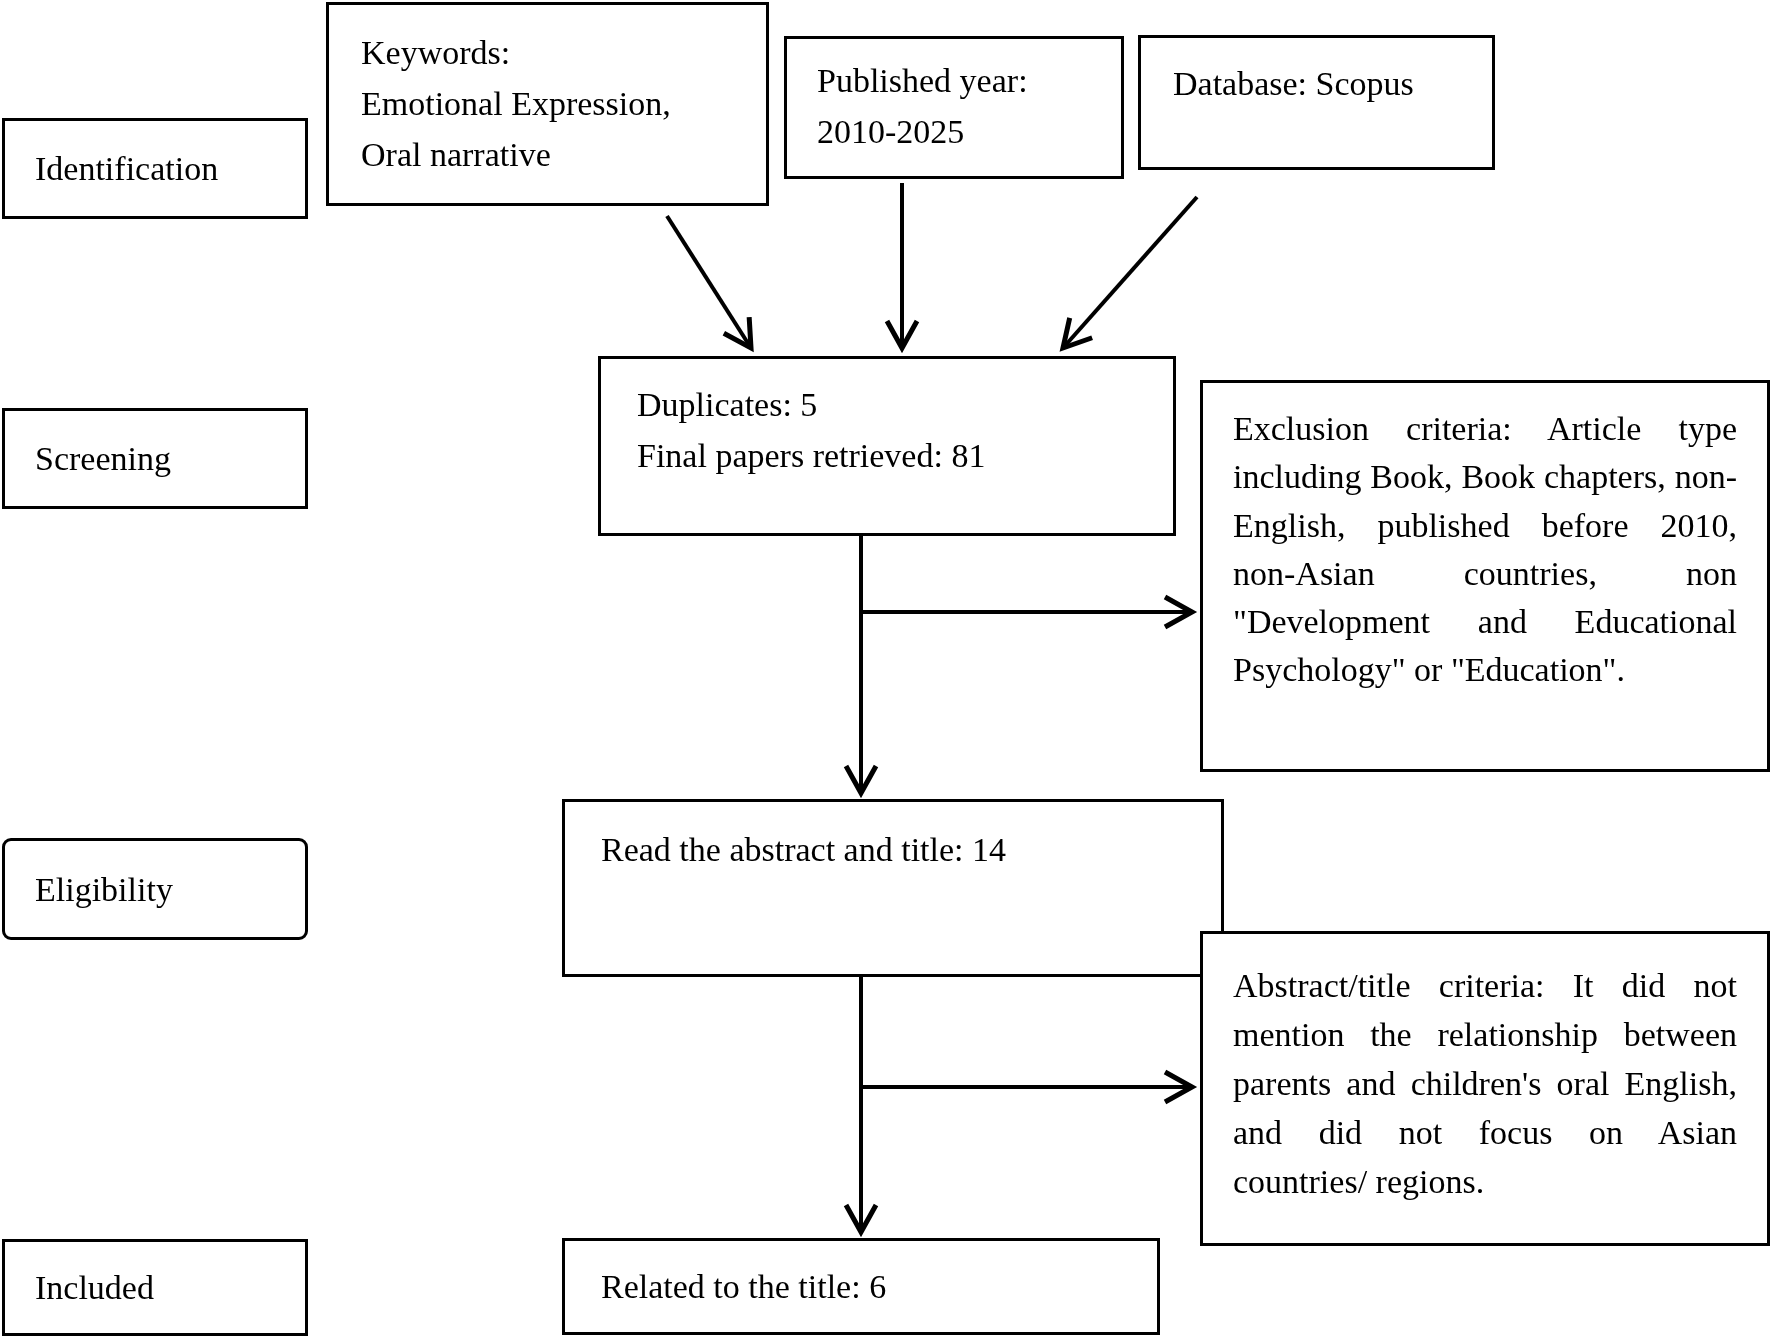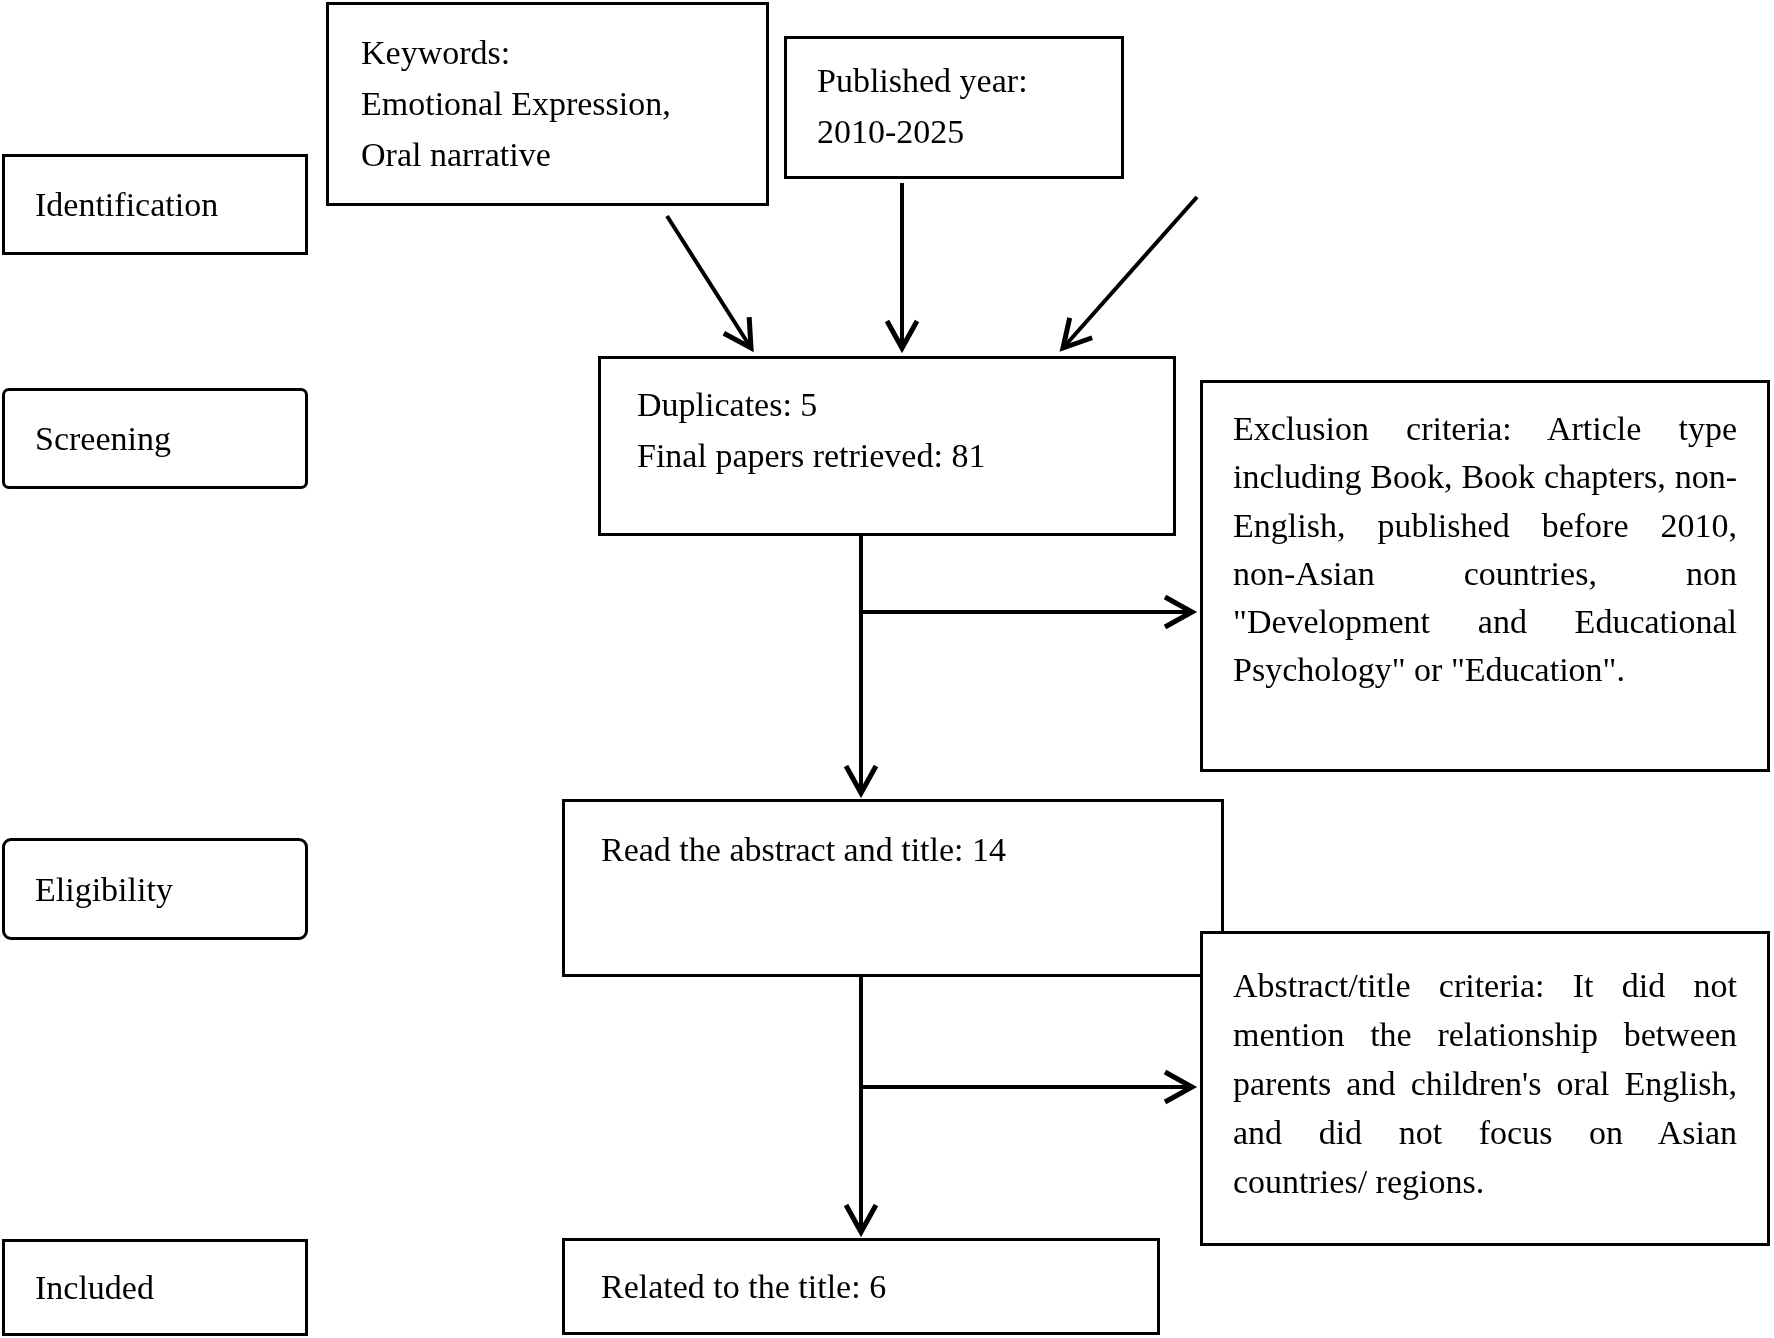--- a/index.html
+++ b/index.html
@@ -113,6 +113,9 @@
     <span>Published year:
 2010-2025</span>
   </div>
+  <div class="box box-database">
+    <span>Database: Scopus</span>
+  </div>
 
   <div class="box box-duplicates">
     <span>Duplicates: 5

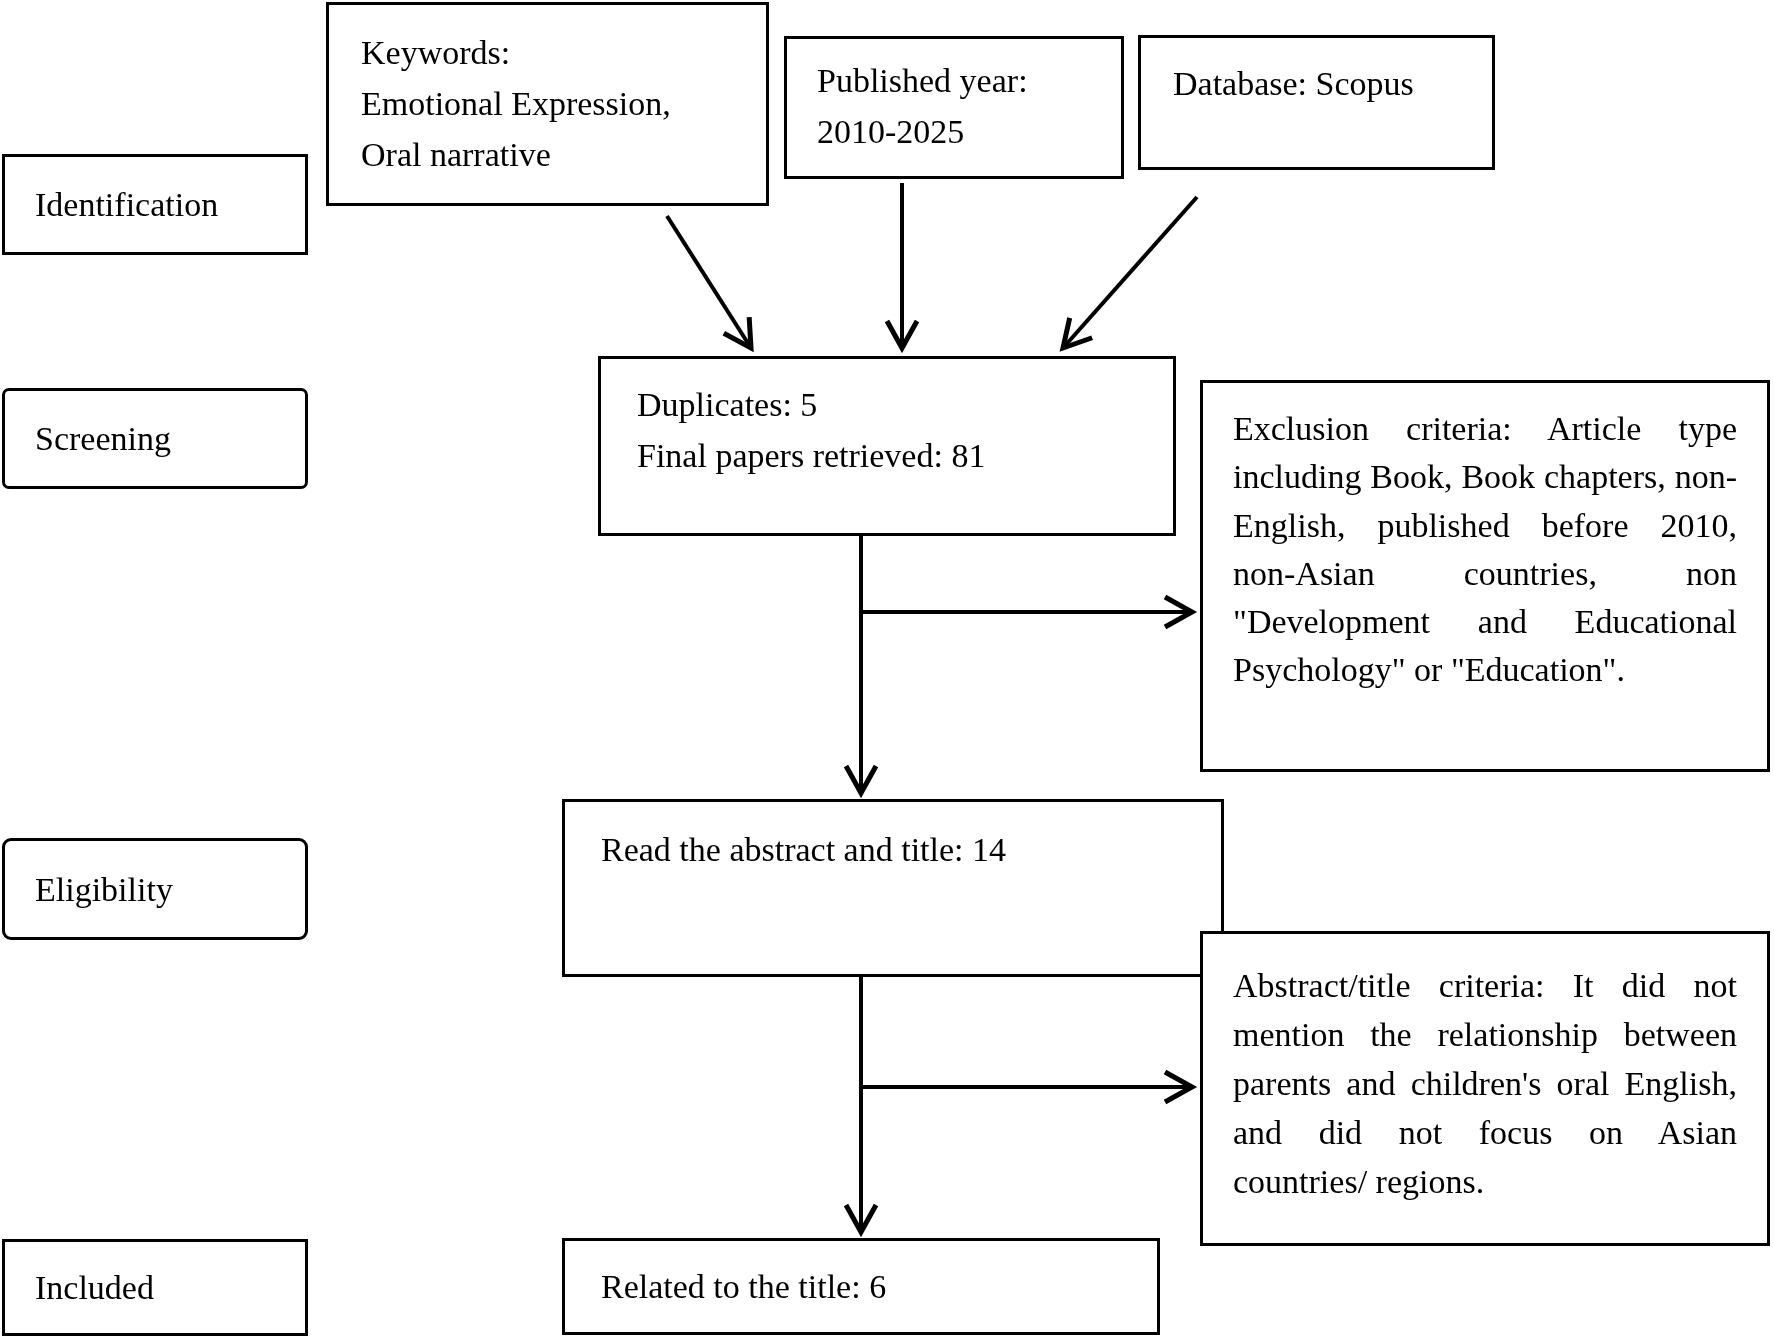--- a/index.html
+++ b/index.html
@@ -42,7 +42,7 @@
     display:flex;align-items:center;
     padding-left:30px;
   }
-  .stage-identification{top:118px;height:101px;margin-top:36px;}
+  .stage-identification{top:118px;height:101px;}
   .stage-screening{top:388px;height:101px;border-radius:7px;}
   .stage-eligibility{top:838px;height:102px;border-radius:9px;}
   .stage-included{top:1239px;height:97px;}

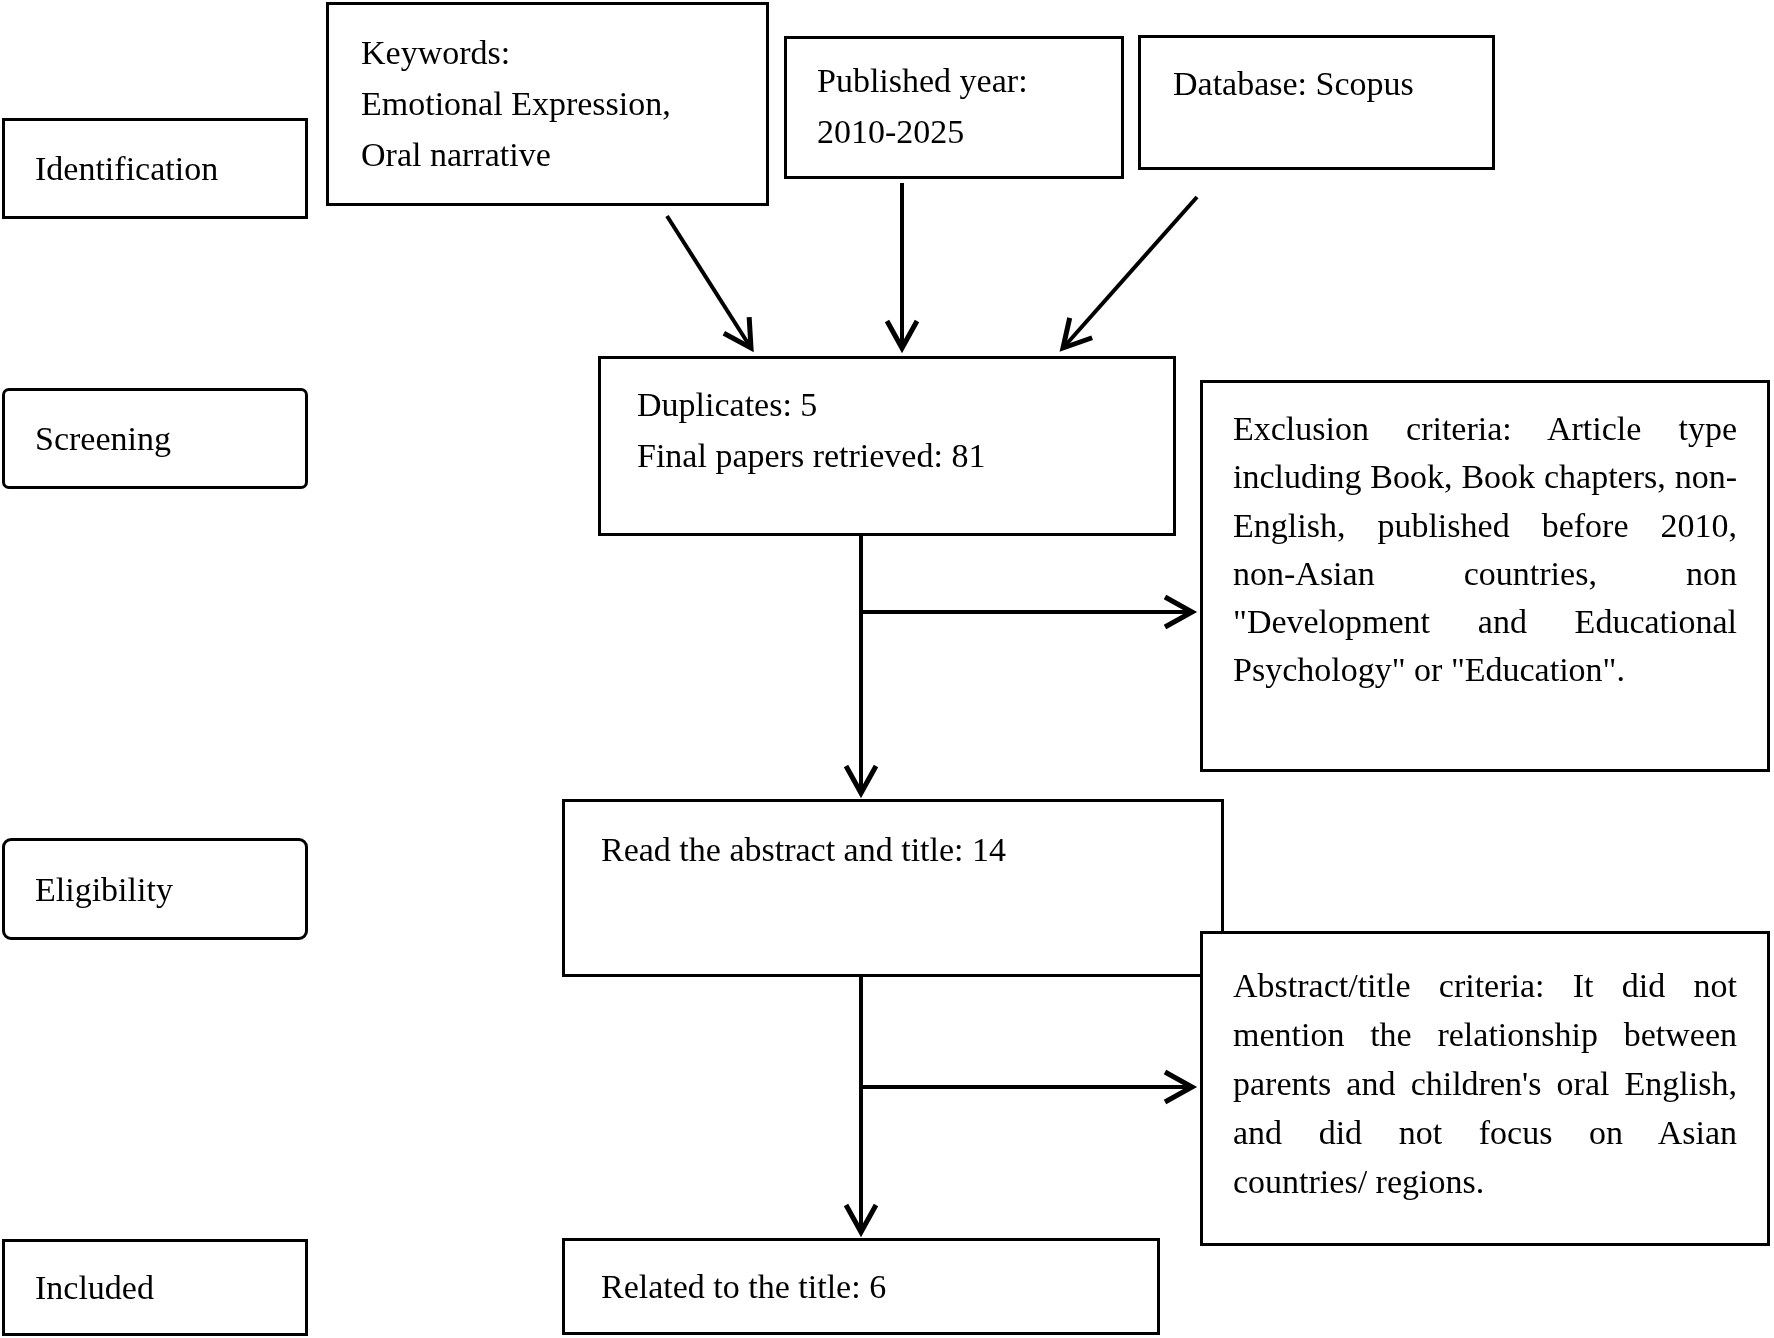--- a/index.html
+++ b/index.html
@@ -43,7 +43,7 @@
     padding-left:30px;
   }
   .stage-identification{top:118px;height:101px;}
-  .stage-screening{top:388px;height:101px;border-radius:7px;}
+  .stage-screening{top:408px;height:101px;}
   .stage-eligibility{top:838px;height:102px;border-radius:9px;}
   .stage-included{top:1239px;height:97px;}
   

